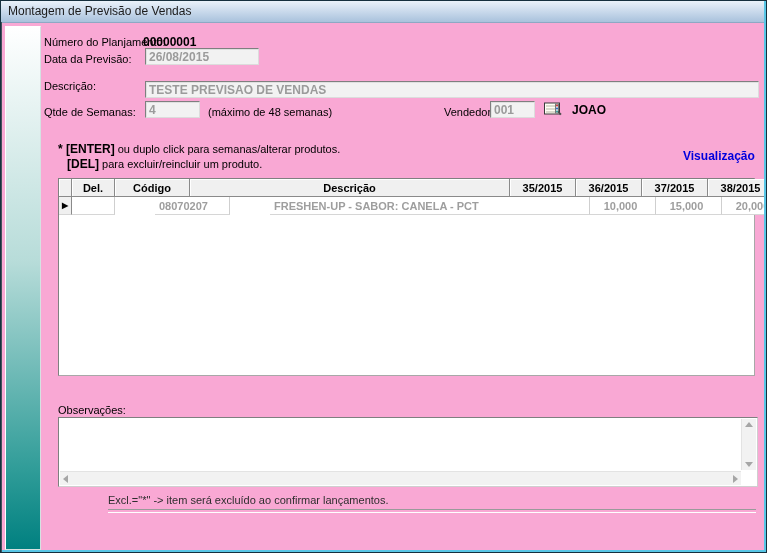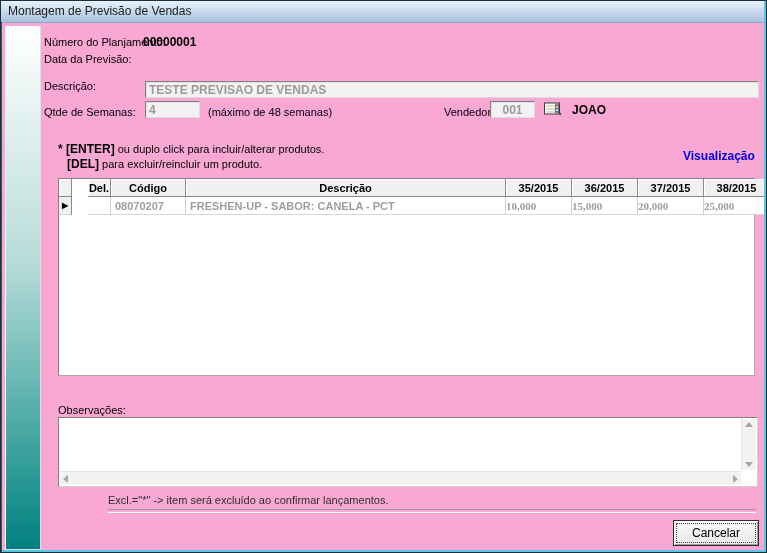--- a/index.html
+++ b/index.html
@@ -89,6 +89,7 @@
   <span class="val-strong" style="left:142px;top:34px;">00000001</span>
 
   <span class="lbl" style="left:43px;top:52px;">Data da Previsão:</span>
+  <input class="tbox" style="left: 144px; top: 47px; width: 114px; height: 17px;" readonly="" value="26/08/2015">
 
   <span class="lbl" style="left:43px;top:79px;">Descrição:</span>
   <input class="tbox" style="left: 144px; top: 80px; width: 614px; height: 17px;" readonly="" value="TESTE PREVISAO DE VENDAS">

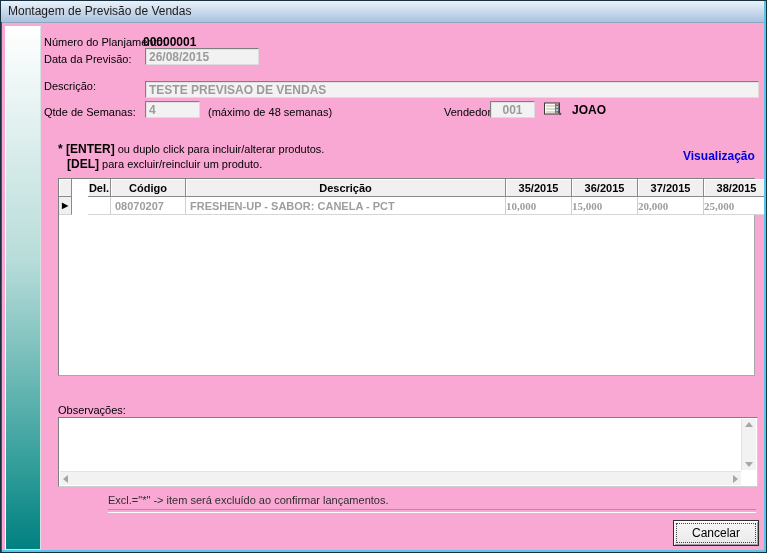--- a/index.html
+++ b/index.html
@@ -99,7 +99,7 @@
   <span class="lbl" style="left:207px;top:105px;">(máximo de 48 semanas)</span>
 
   <span class="lbl" style="left:443px;top:105px;">Vendedor:</span>
-  <input class="tbox" style="left: 489px; top: 100px; width: 45px; height: 17px; text-align: center;" readonly="" value="001">
+  <input class="tbox" style="left: 489px; top: 100px; width: 45px; height: 17px;" readonly="" value="001">
   <span class="lookup-icon">
     <svg viewBox="0 0 20 16" width="20" height="17">
       <rect x="1.5" y="2.5" width="15" height="11" fill="#fffef4" stroke="#3a3a3a"></rect>

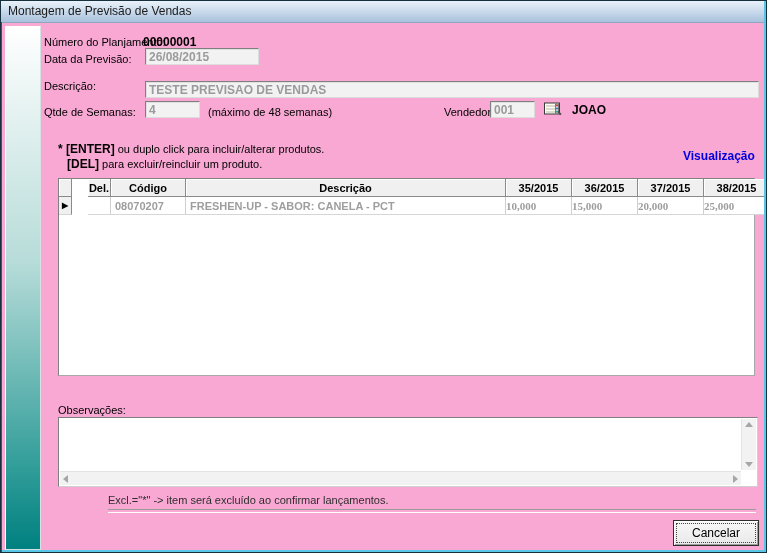--- a/index.html
+++ b/index.html
@@ -114,7 +114,7 @@
   <span class="val-strong" style="left:571px;top:102px;">JOAO</span>
 
   <div class="instr" style="left:57px;top:141px;">
-    <b>* [ENTER]</b><span> ou duplo click para incluir/alterar produtos.</span>
+    <b>* [ENTER]</b><span> ou duplo click para semanas/alterar produtos.</span>
   </div>
   <div class="instr" style="left:66px;top:156px;">
     <b>[DEL]</b><span> para excluir/reincluir um produto.</span>

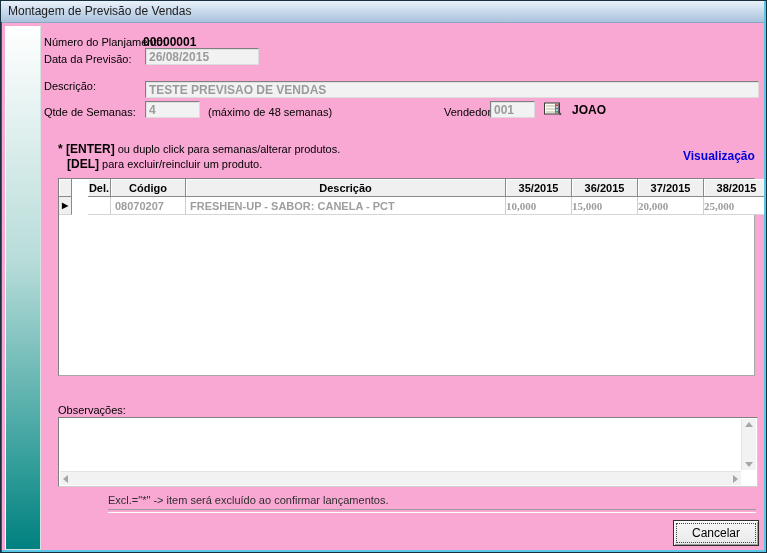--- a/index.html
+++ b/index.html
@@ -40,7 +40,7 @@
   .g-cell{height:18px;line-height:18px;border-right:1px solid #cfcfcf;border-bottom:1px solid #d6d6d6;
     box-sizing:border-box;color:#9e9e9e;font-weight:bold;overflow:hidden;white-space:nowrap;background:#fff;font-size:11px;}
   .c-ind{width:13px;flex:none;}
-  .c-del{width:23px;flex:none;margin-left:16px;}
+  .c-del{width:43px;flex:none;}
   .c-cod{width:75px;flex:none;}
   .c-desc{width:320px;flex:none;}
   .c-week{width:66px;flex:none;}

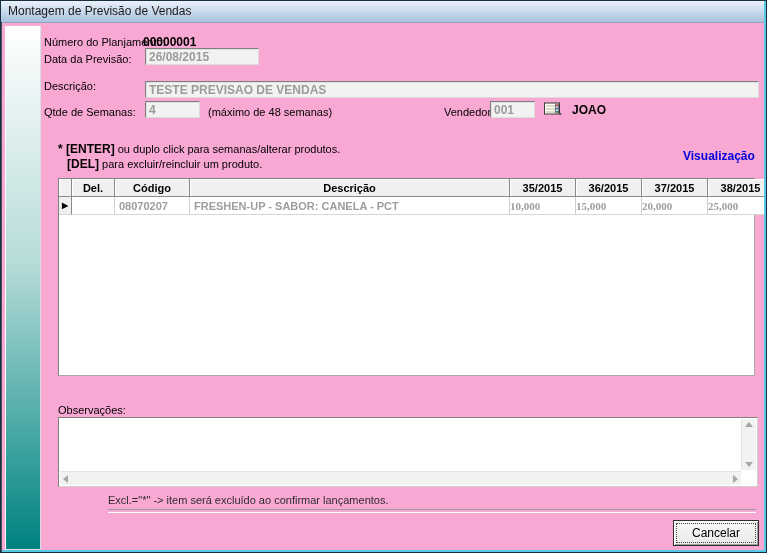--- a/index.html
+++ b/index.html
@@ -46,7 +46,7 @@
   .c-week{width:66px;flex:none;}
   .cell-ind{background:#f0f0f0;border-right:1px solid #8a8a8a;color:#000;text-align:center;font-size:8px;}
   .num{text-align:left;padding-right:4px;font-family:Liberation Serif, serif;}
-  .txt{padding-left:4px;}
+  .txt{padding-left:4px;margin-left:40px;}
   .ctr{text-align:center;}
 
   

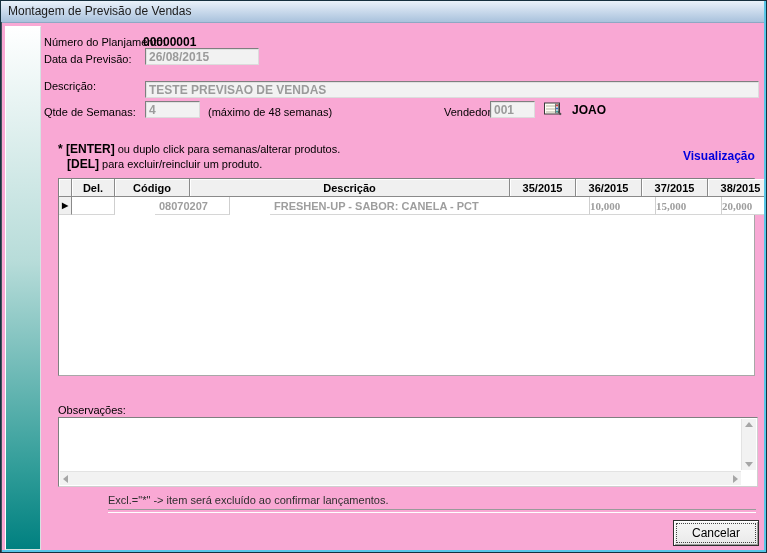--- a/index.html
+++ b/index.html
@@ -45,7 +45,7 @@
   .c-desc{width:320px;flex:none;}
   .c-week{width:66px;flex:none;}
   .cell-ind{background:#f0f0f0;border-right:1px solid #8a8a8a;color:#000;text-align:center;font-size:8px;}
-  .num{text-align:left;padding-right:4px;font-family:Liberation Serif, serif;}
+  .num{text-align:center;padding-right:4px;}
   .txt{padding-left:4px;margin-left:40px;}
   .ctr{text-align:center;}
 

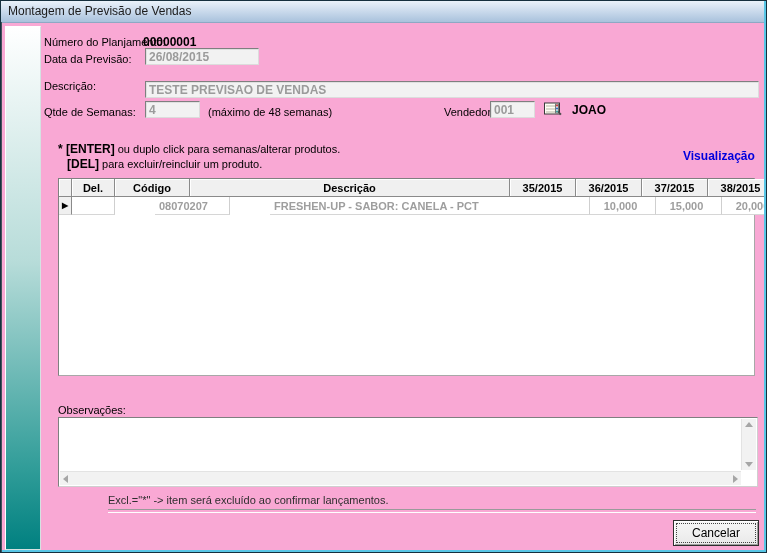--- a/index.html
+++ b/index.html
@@ -159,10 +159,6 @@
 
   <span class="note">Excl.="*"  -&gt; item será excluído ao confirmar lançamentos.</span>
   <div class="note-divider"></div>
-  <button class="btn-cancel">
-    <span>Cancelar</span>
-    <span class="focus-rect"></span>
-  </button>
 
   <div class="glow-right"></div>
   <div class="glow-bottom"></div>

